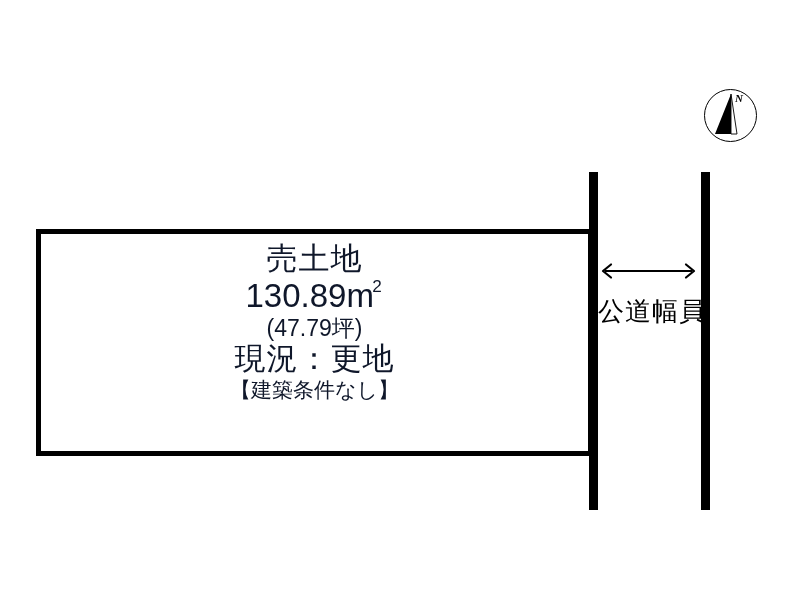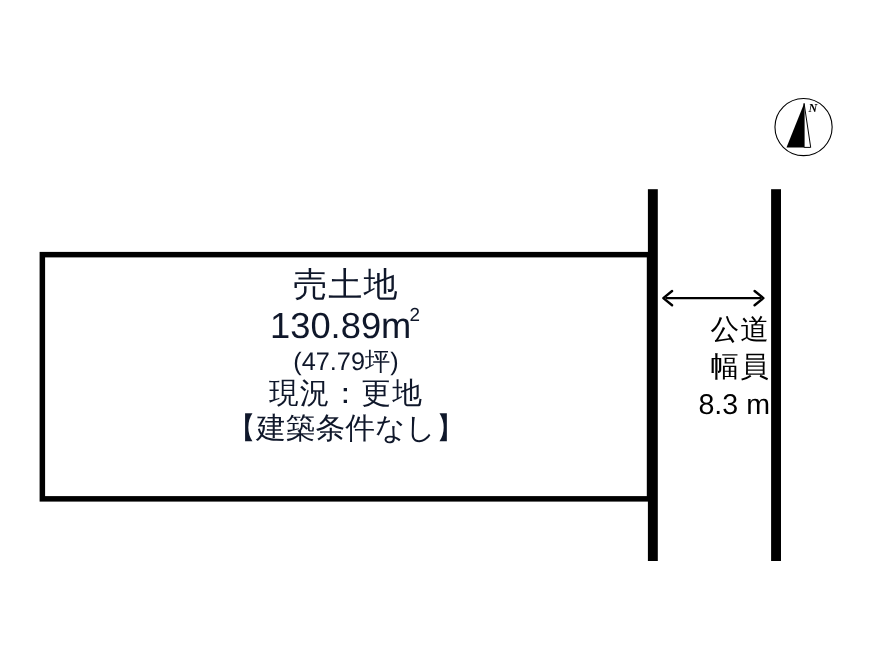--- a/index.html
+++ b/index.html
@@ -91,10 +91,10 @@
   .road-label {
     position: absolute;
     left: 598px;
-    top: 283px;
+    top: 295px;
     width: 102px;
     display: flex;
-    flex-direction: column;
+    flex-direction: row;
     align-items: flex-end;
     pointer-events: none;
   }

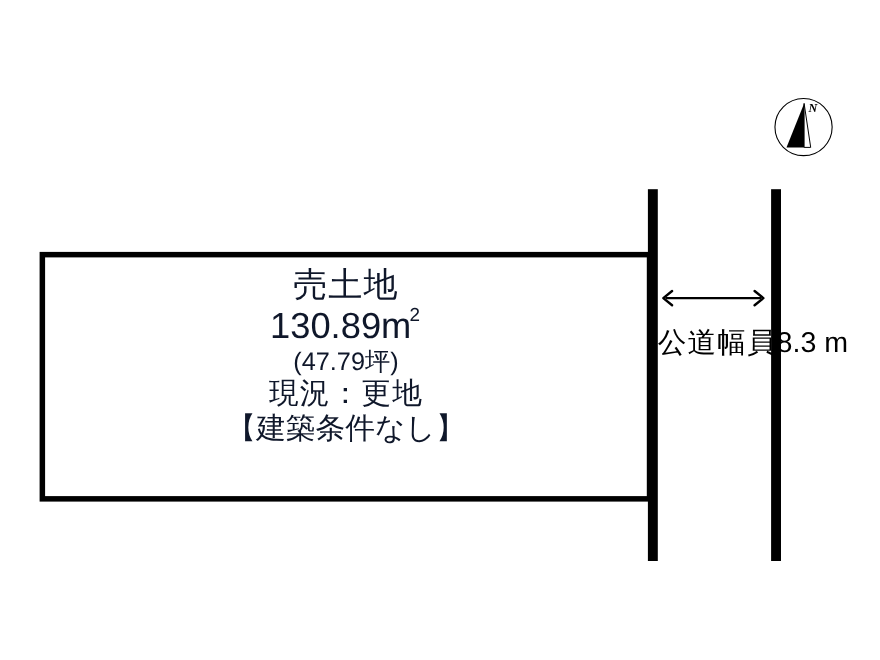--- a/index.html
+++ b/index.html
@@ -148,7 +148,6 @@
   <div class="road-label">
     <div class="road-label-line">公道</div>
     <div class="road-label-line">幅員</div>
-    <div class="road-label-line measure">8.3 m</div>
   </div>
 
   <svg class="compass" viewBox="0 0 57 57">

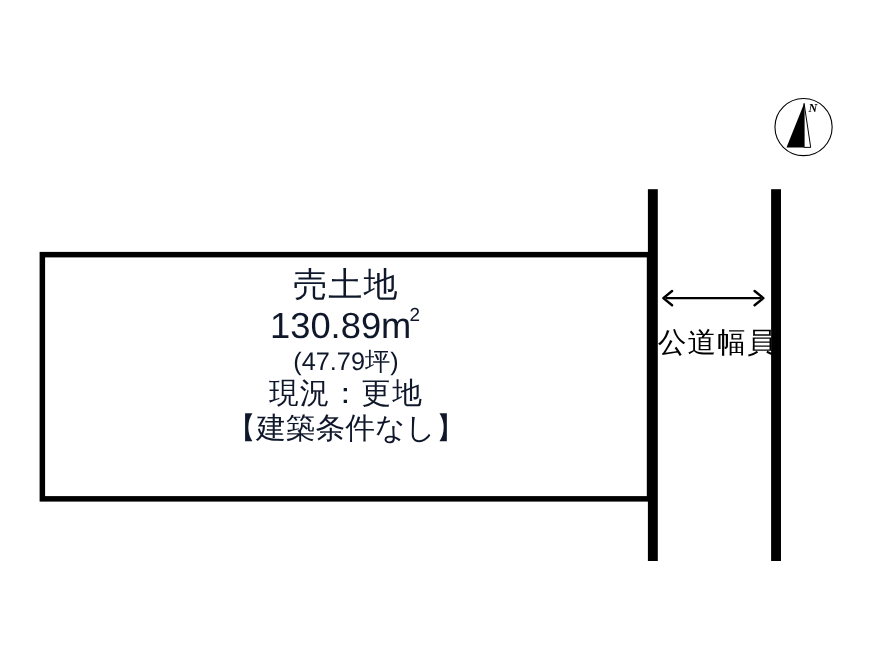--- a/index.html
+++ b/index.html
@@ -56,7 +56,7 @@
   .line-title   { font-size: 31px; letter-spacing: 1px; margin-bottom: 1px; }
   .line-area    { font-size: 33px; letter-spacing: 0px; margin-bottom: 1px; }
   .line-tsubo   { font-size: 23px; letter-spacing: 0px; margin-bottom: 1px; }
-  .line-status  { font-size: 27px; letter-spacing: 1px; margin-bottom: 1px; }
+  .line-status  { font-size: 31px; letter-spacing: 1px; margin-bottom: 1px; }
   .line-note    { font-size: 27px; letter-spacing: 0px; }
   .sup2 {
     font-size: 0.52em;

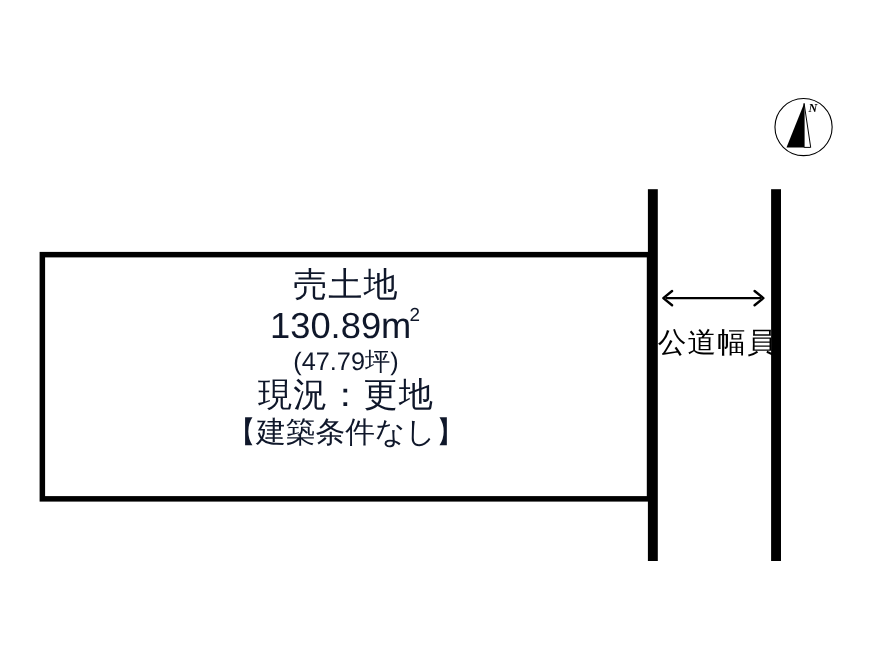--- a/index.html
+++ b/index.html
@@ -57,7 +57,7 @@
   .line-area    { font-size: 33px; letter-spacing: 0px; margin-bottom: 1px; }
   .line-tsubo   { font-size: 23px; letter-spacing: 0px; margin-bottom: 1px; }
   .line-status  { font-size: 31px; letter-spacing: 1px; margin-bottom: 1px; }
-  .line-note    { font-size: 27px; letter-spacing: 0px; }
+  .line-note    { font-size: 21px; letter-spacing: 0px; }
   .sup2 {
     font-size: 0.52em;
     vertical-align: super;

